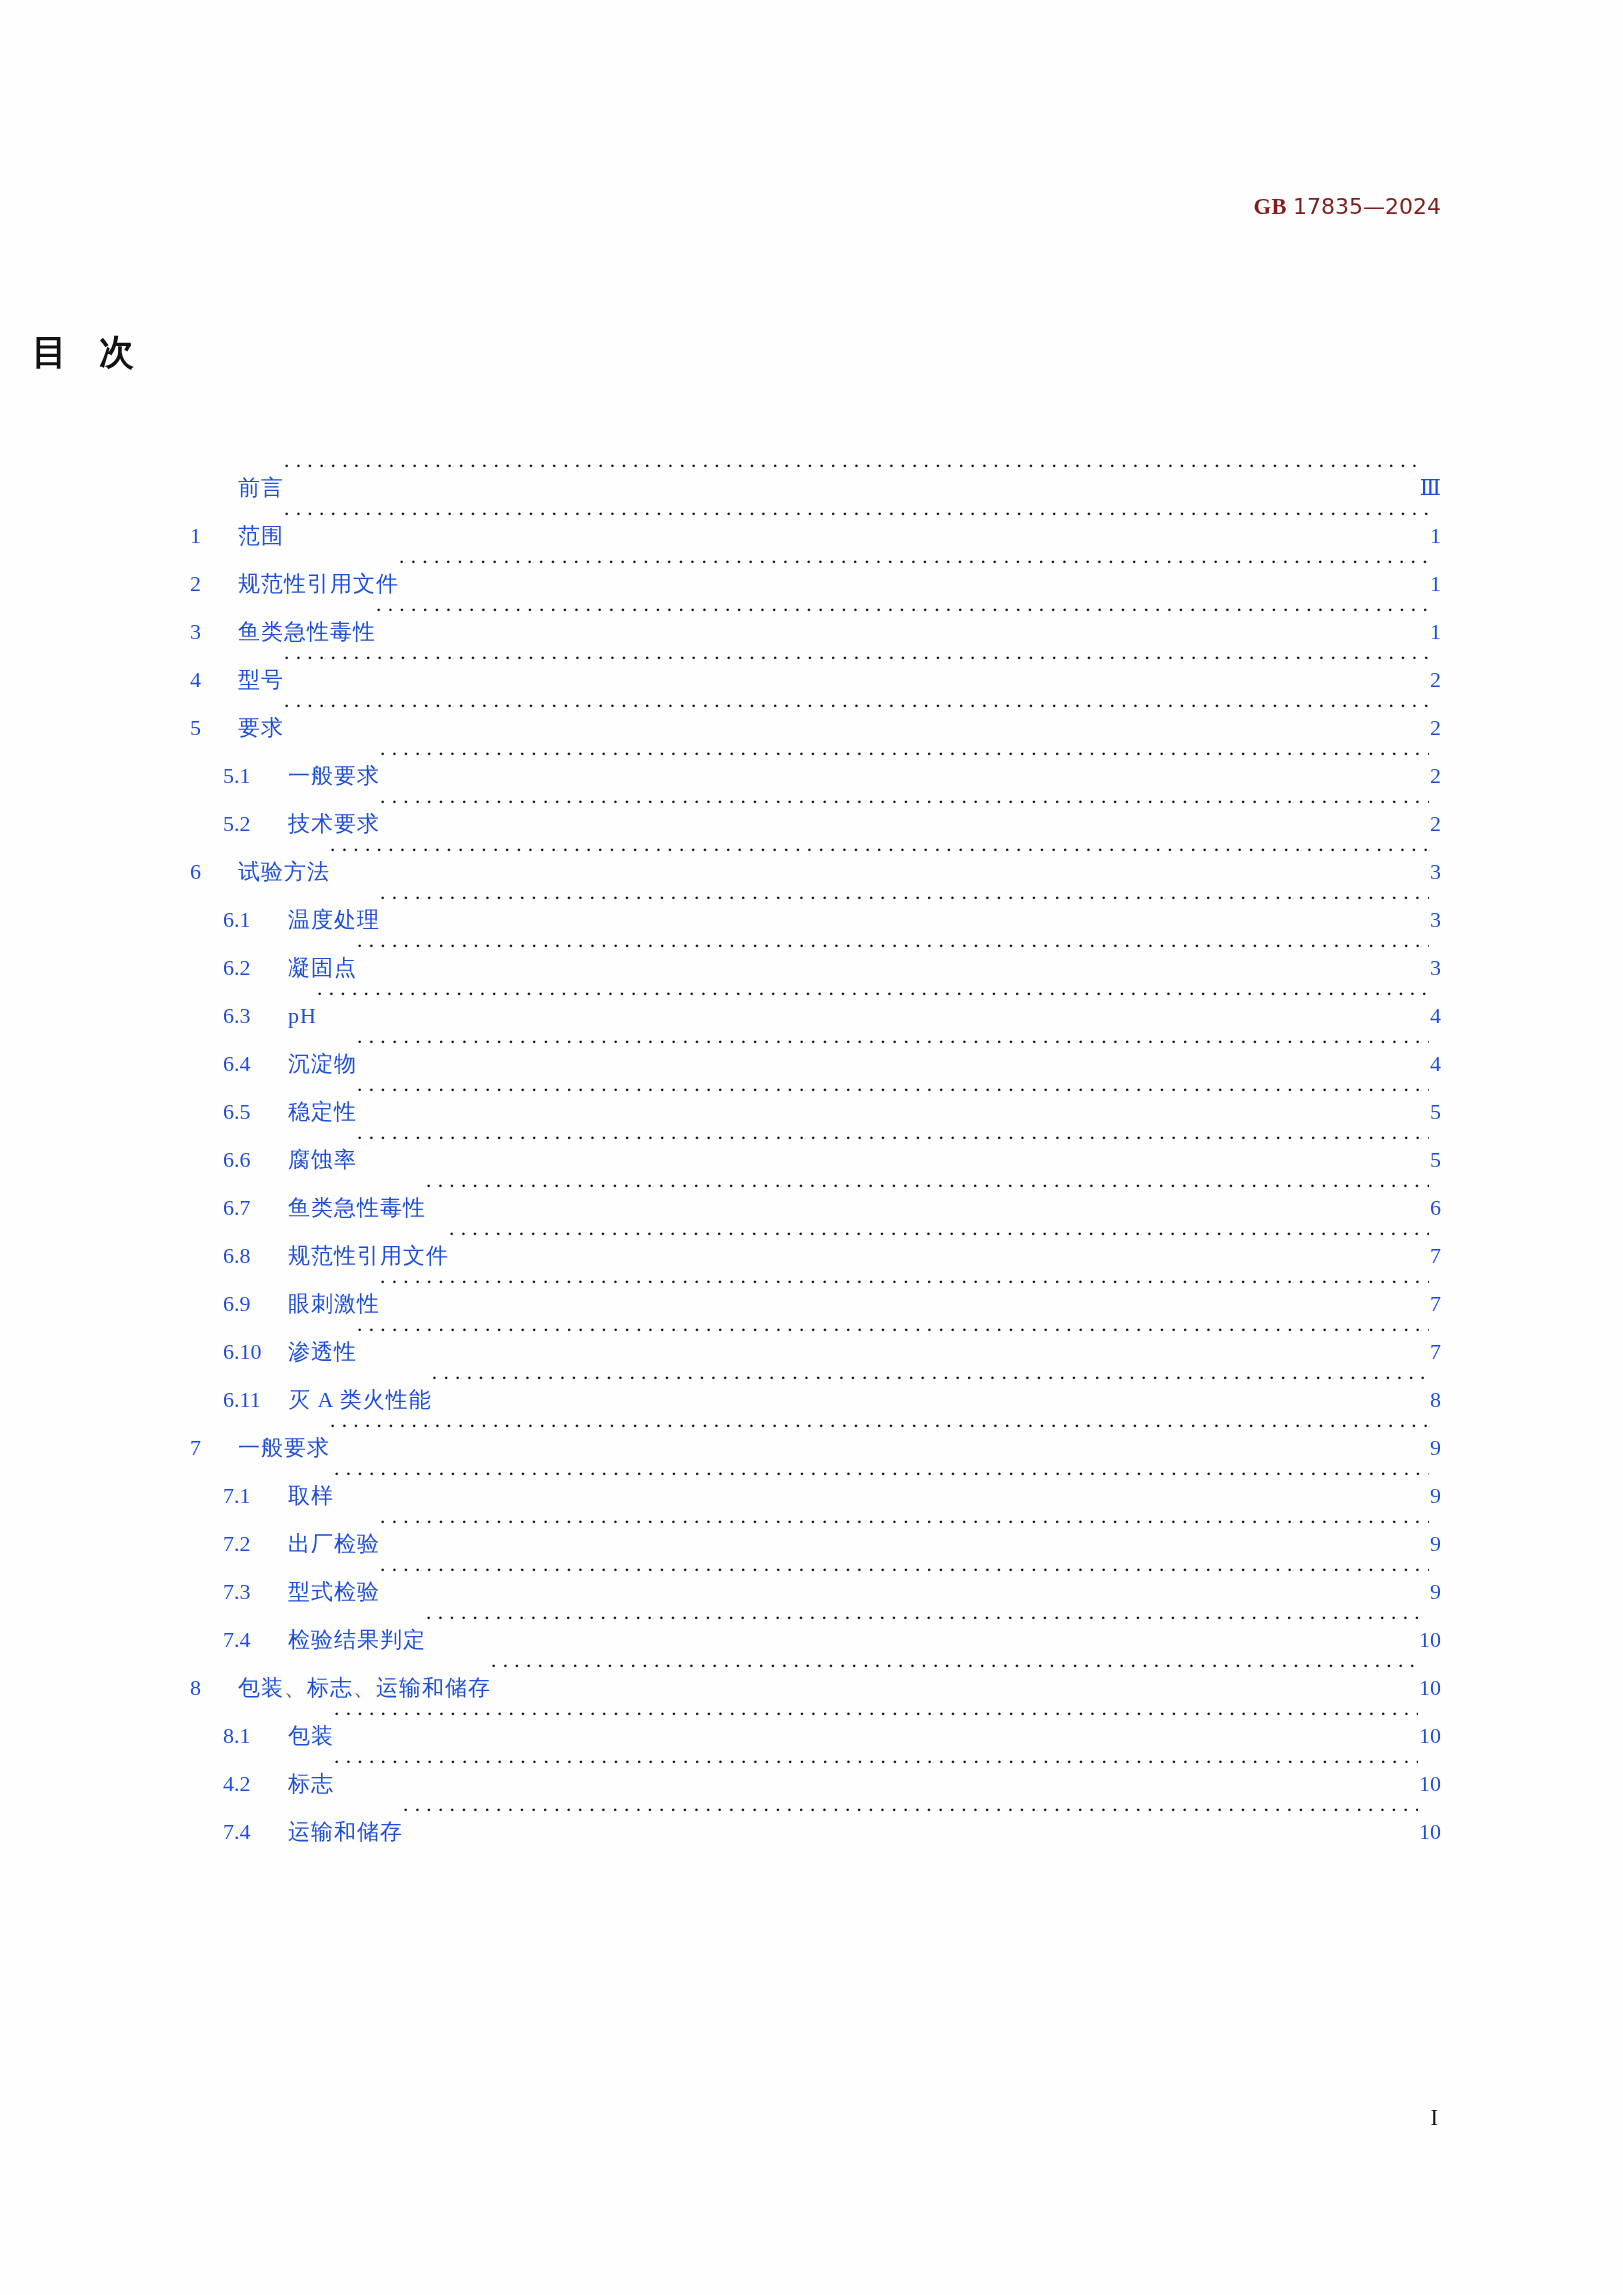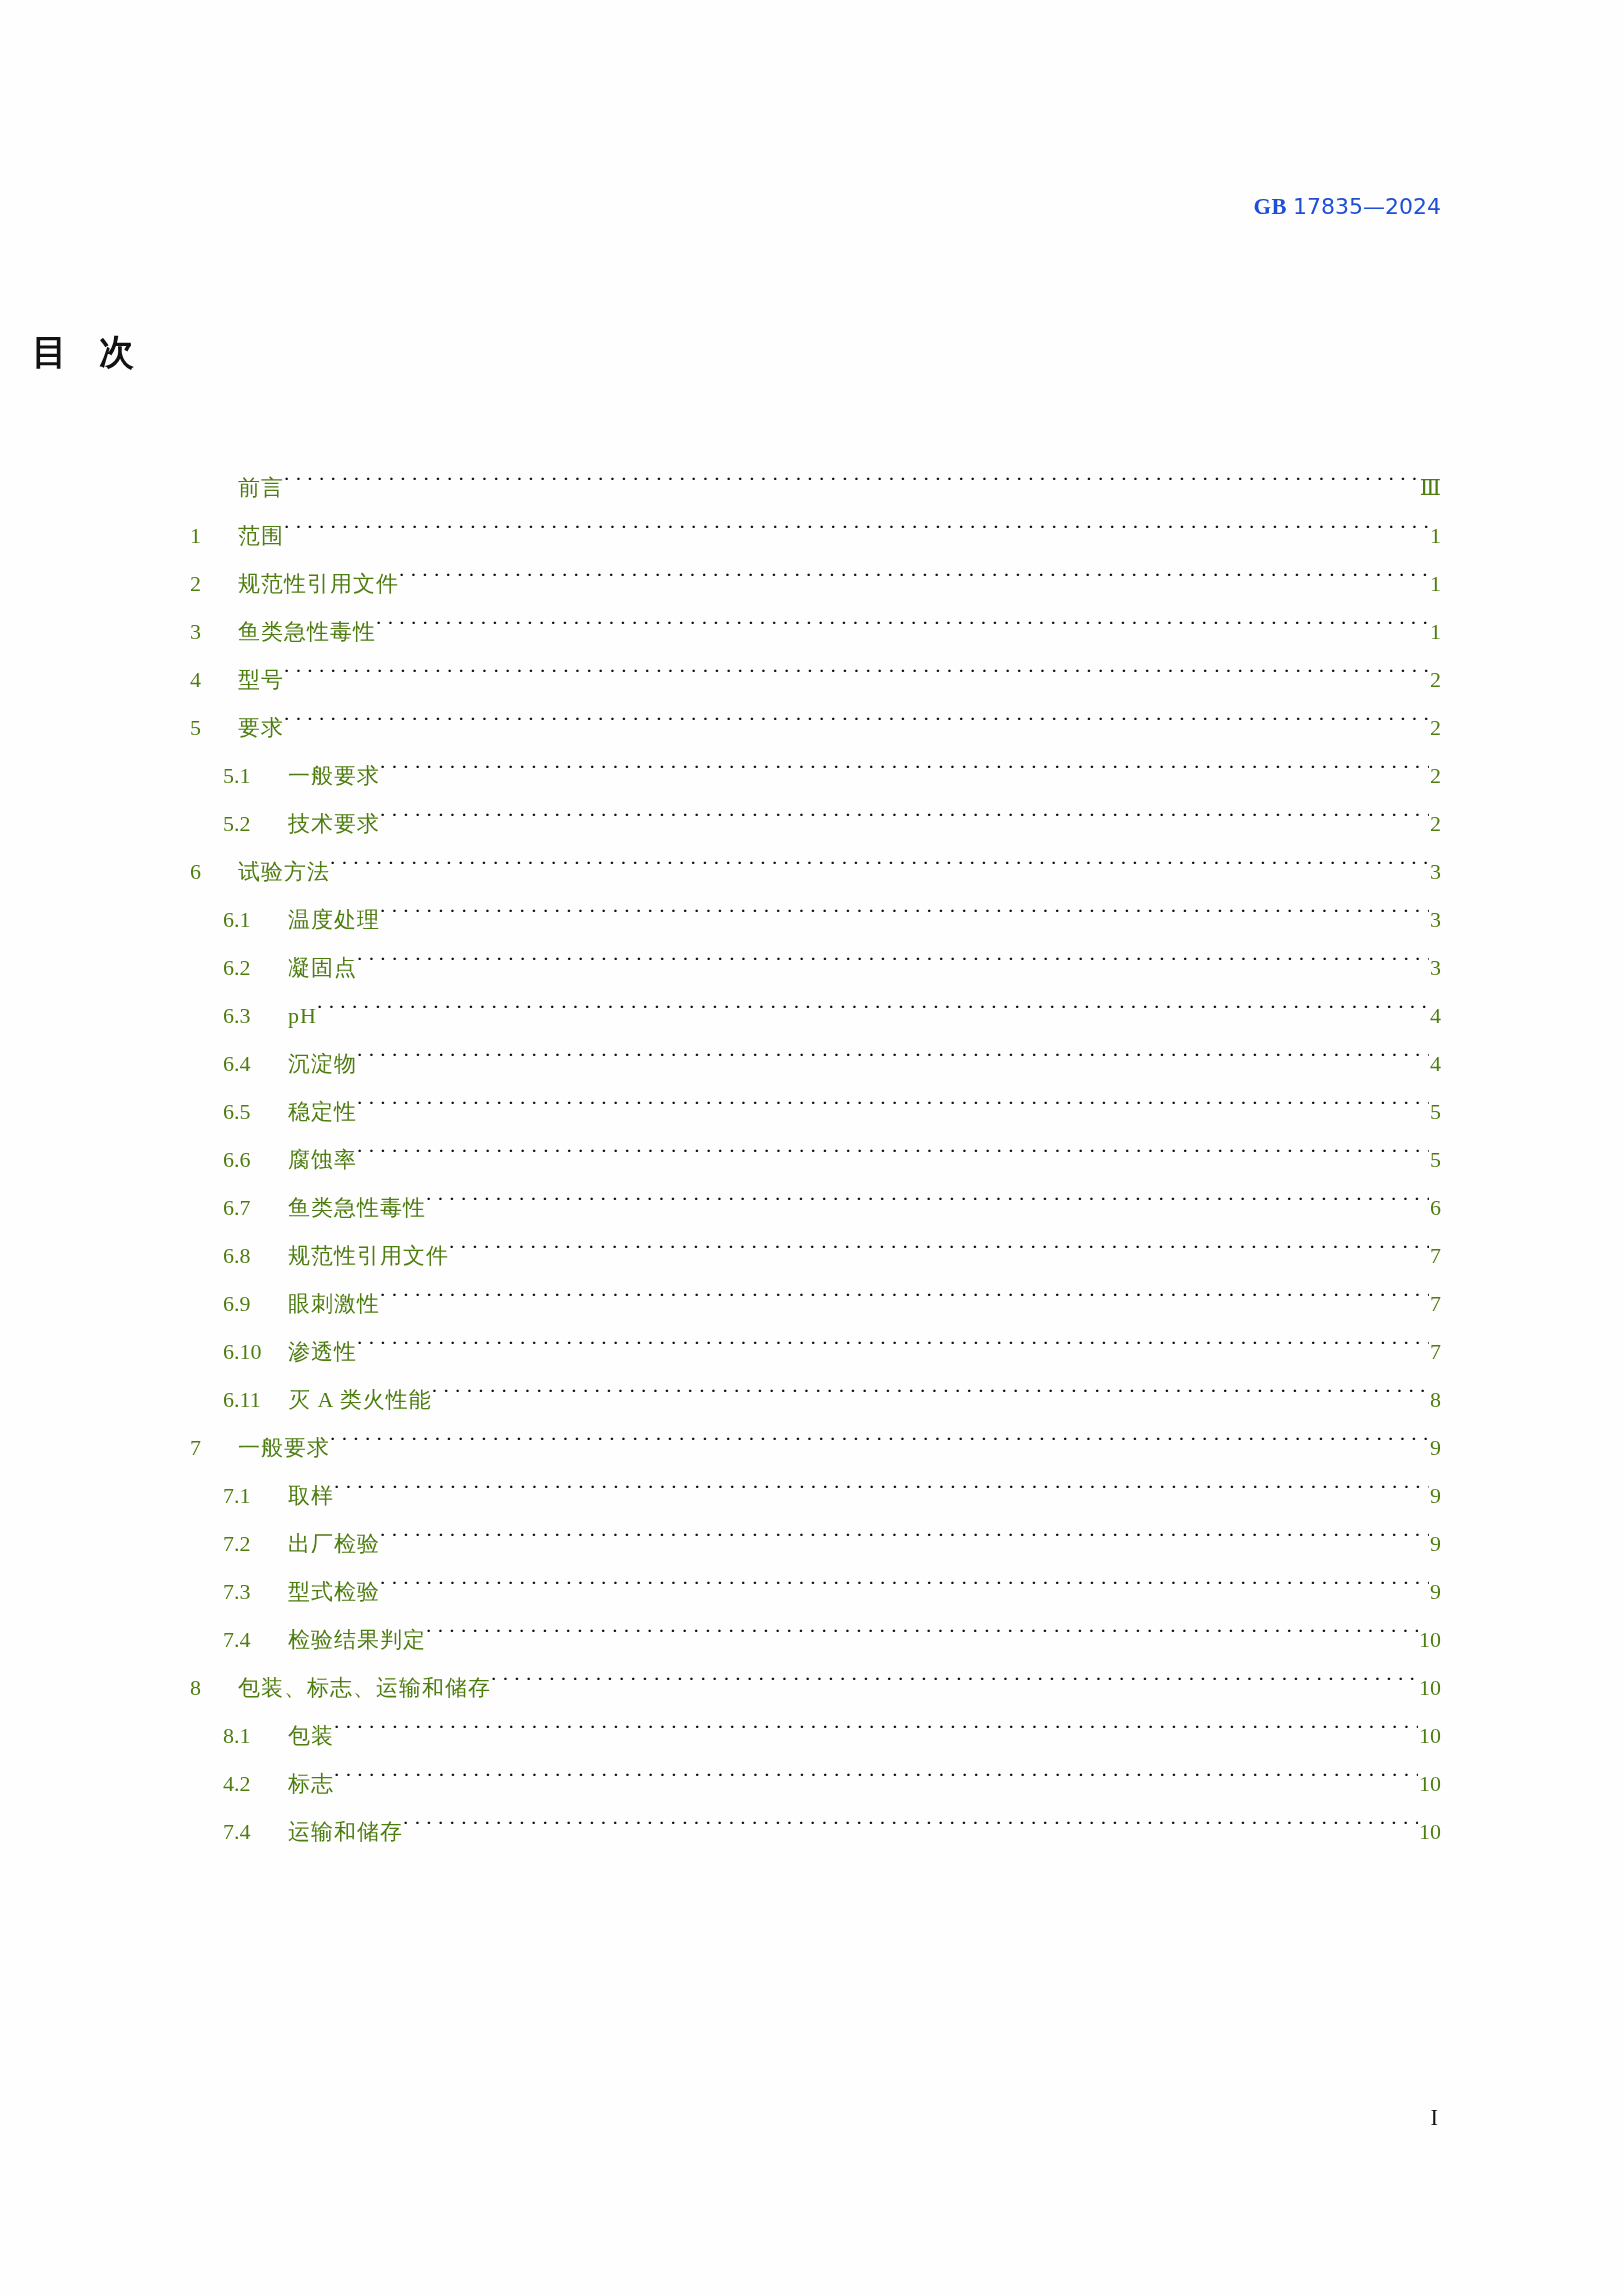--- a/index.html
+++ b/index.html
@@ -30,7 +30,7 @@
     font-size: 22.5px;
     letter-spacing: 0.5px;
     white-space: nowrap;
-    color: #1d4ed8;
+    color: #7f1d1d;
   }
   .std-header .gb {
     font-weight: bold;

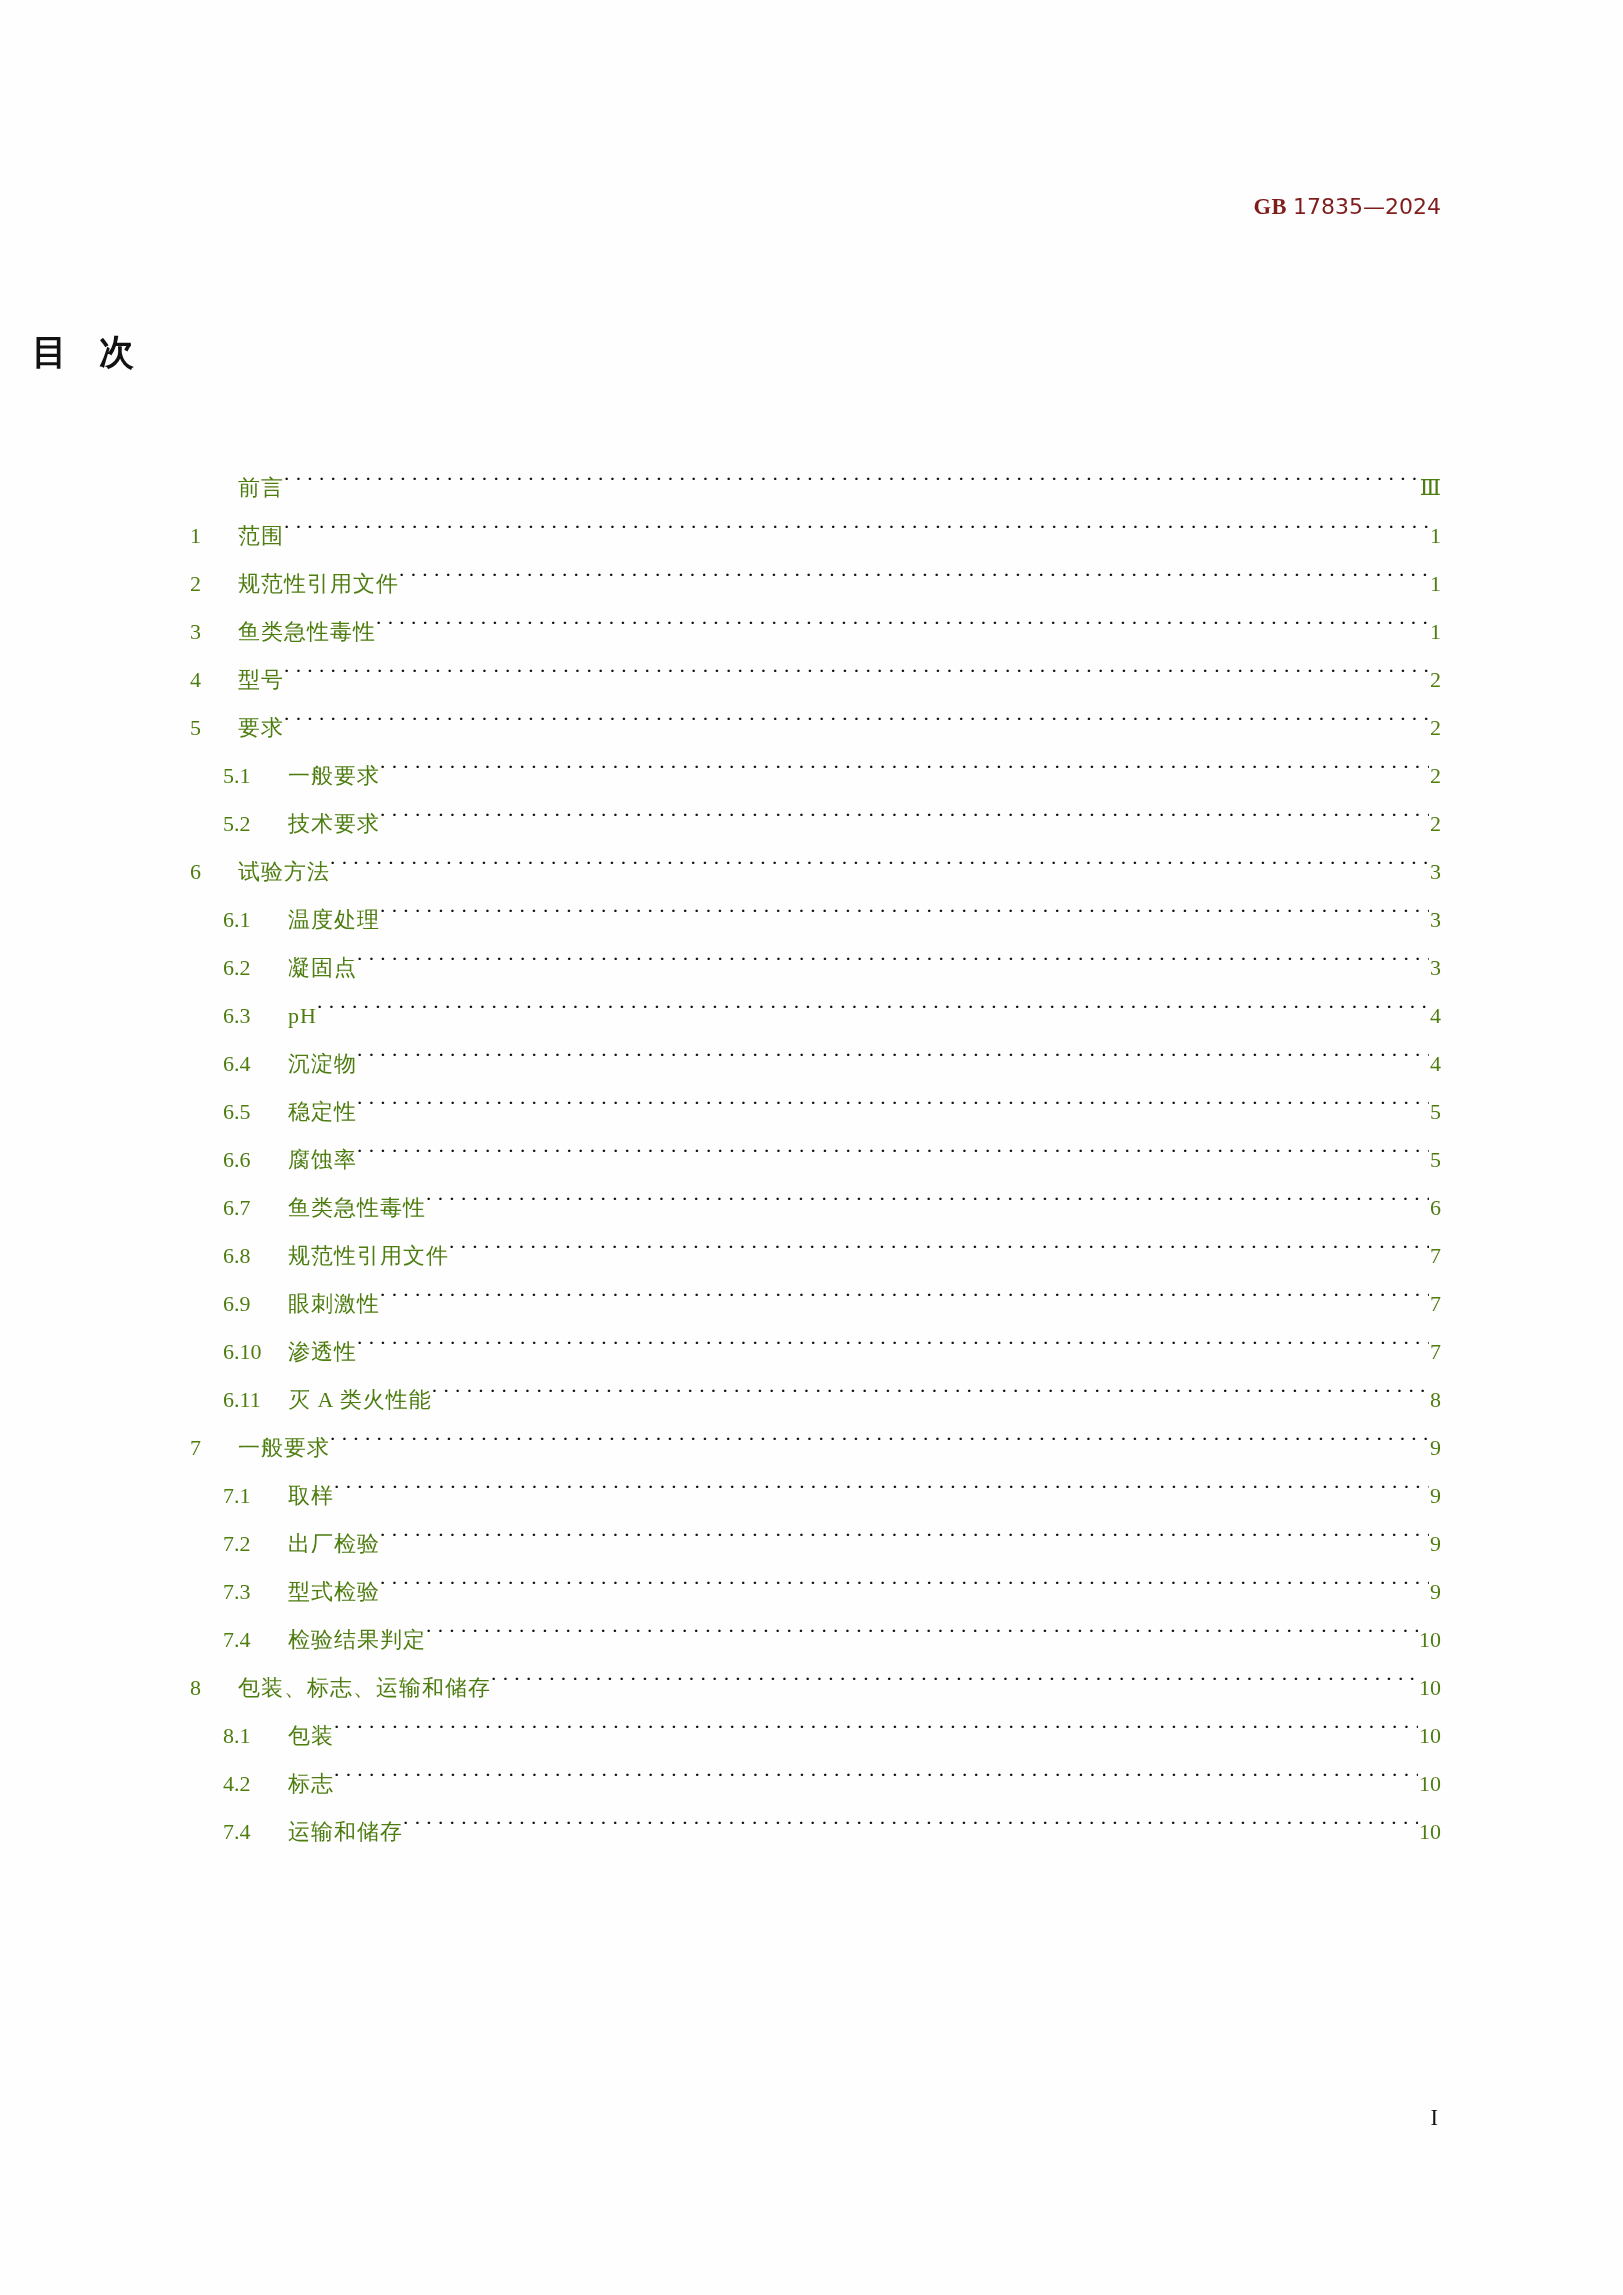--- a/index.html
+++ b/index.html
@@ -67,12 +67,12 @@
 
   .toc-row {
     display: flex;
-    align-items: center;
+    align-items: flex-start;
     height: 48px;
     font-size: 22px;
     line-height: 48px;
     white-space: nowrap;
-    color: #4d7c0f;
+    color: #1d4ed8;
   }
 
   .toc-row.lvl2 { padding-left: 33px; }

